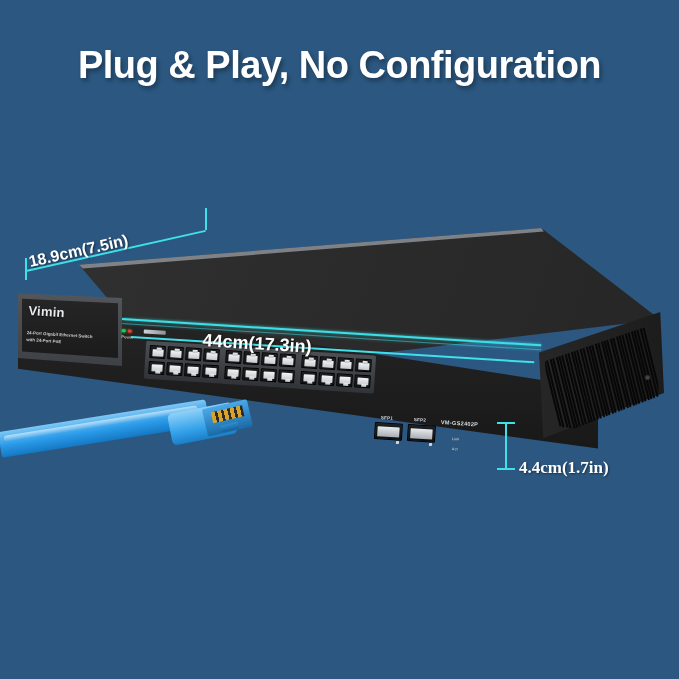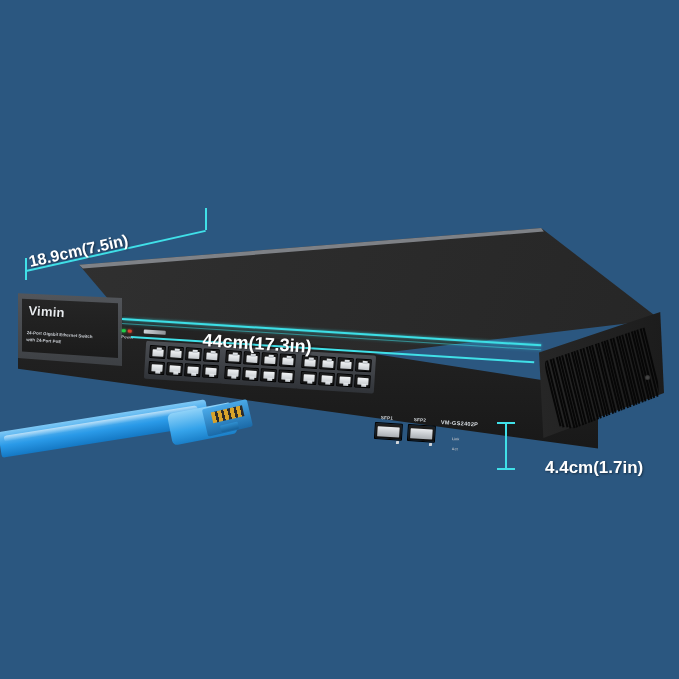--- a/index.html
+++ b/index.html
@@ -245,6 +245,7 @@
 
 <div id="stage">
 
+  <div class="headline">Plug &amp; Play, No Configuration</div>
 
   <div class="switch-wrap">
 

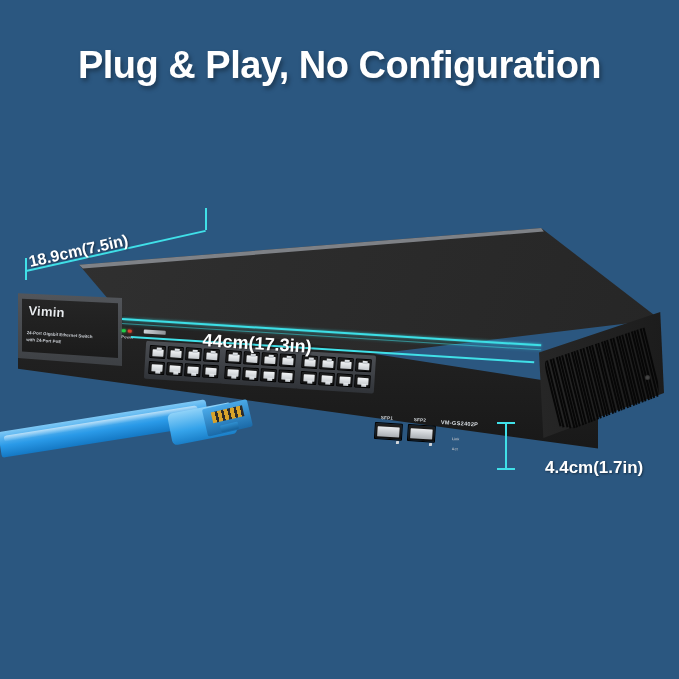--- a/index.html
+++ b/index.html
@@ -383,7 +383,7 @@
   <div class="dimline" style="left:505px;top:423px;width:2px;height:47px;"></div>
   <div class="tick" style="left:497px;top:422px;width:18px;height:2px;"></div>
   <div class="tick" style="left:497px;top:468px;width:18px;height:2px;"></div>
-  <div class="dimtext d-height" style="left:545px;top:458px;">4.4cm(1.7in)</div>
+  <div class="dimtext d-height" style="left:519px;top:458px;font-family:Liberation Serif, serif;">4.4cm(1.7in)</div>
 
   <div class="cable-body"></div>
   <div class="cable-shine"></div>

